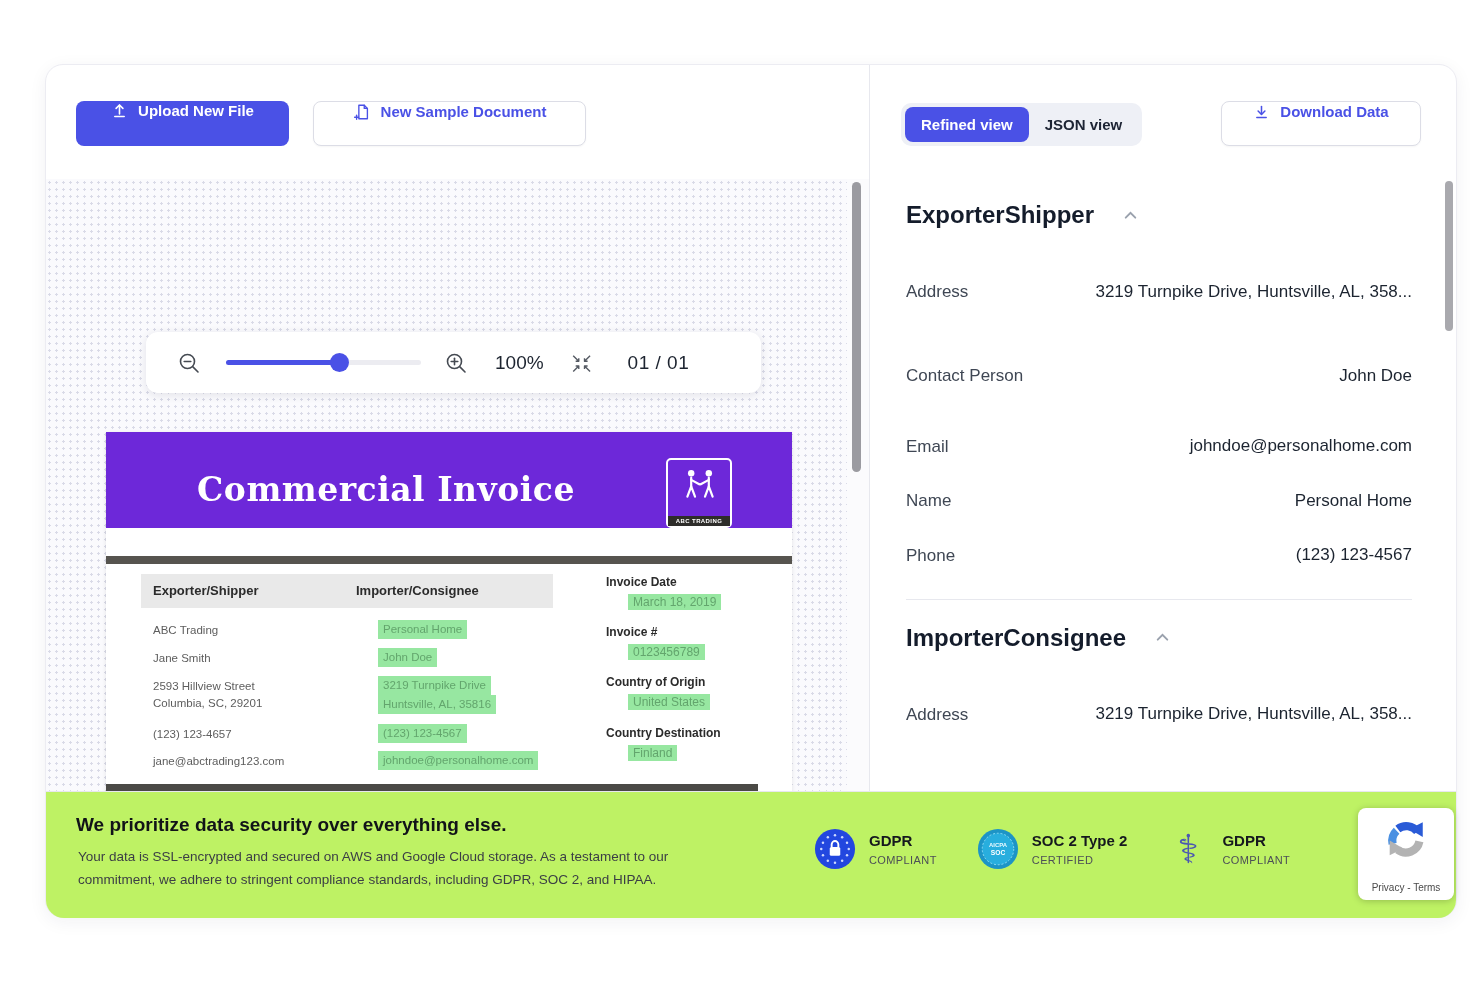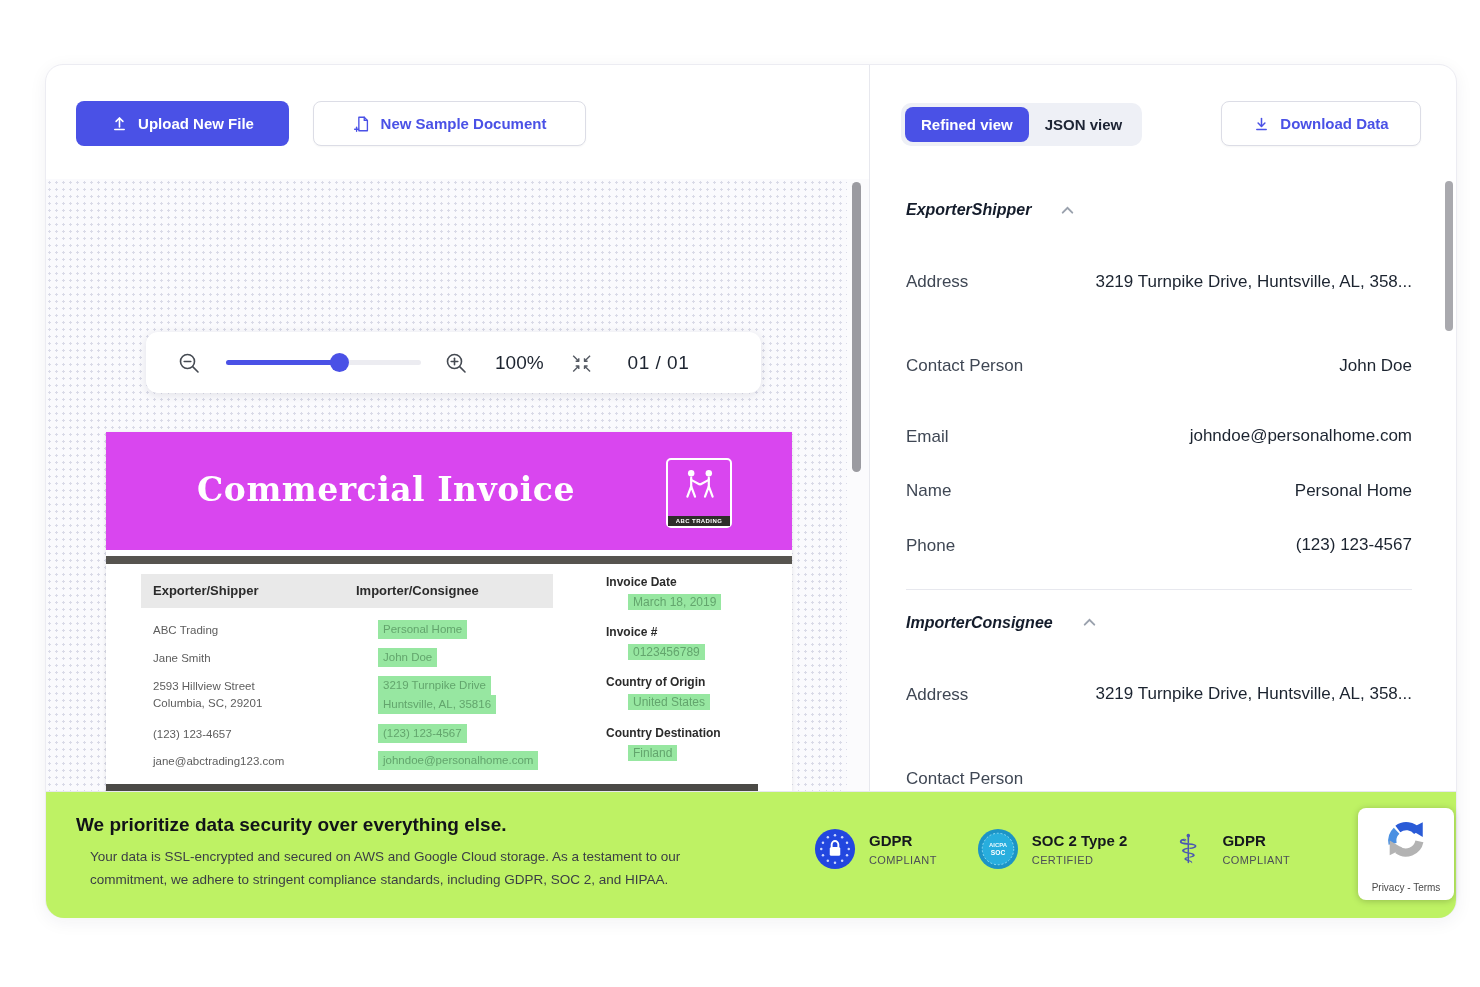--- a/index.html
+++ b/index.html
@@ -9,7 +9,7 @@
   
   .hdr{position:absolute;left:0;top:0;width:100%;height:114px;border-bottom:1px solid #e7e8ee;}
   .vdivider{position:absolute;left:823px;top:0;width:1px;height:726px;background:#e7e8ee;}
-  .btn{display:flex;align-items:center;gap:10px;border-radius:8px;font-size:15px;font-weight:700;
+  .btn{display:flex;align-items:flex-start;gap:10px;border-radius:8px;font-size:15px;font-weight:700;
        cursor:pointer;justify-content:center;box-sizing:border-box;}
   .btn-primary{position:absolute;left:30px;top:36px;width:213px;height:45px;background:#4a51e6;color:#fff;border:none;}
   .btn-outline{background:#fff;border:1px solid #dcdde6;color:#4a51e6;box-shadow:0 1px 2px rgba(0,0,0,.04);}

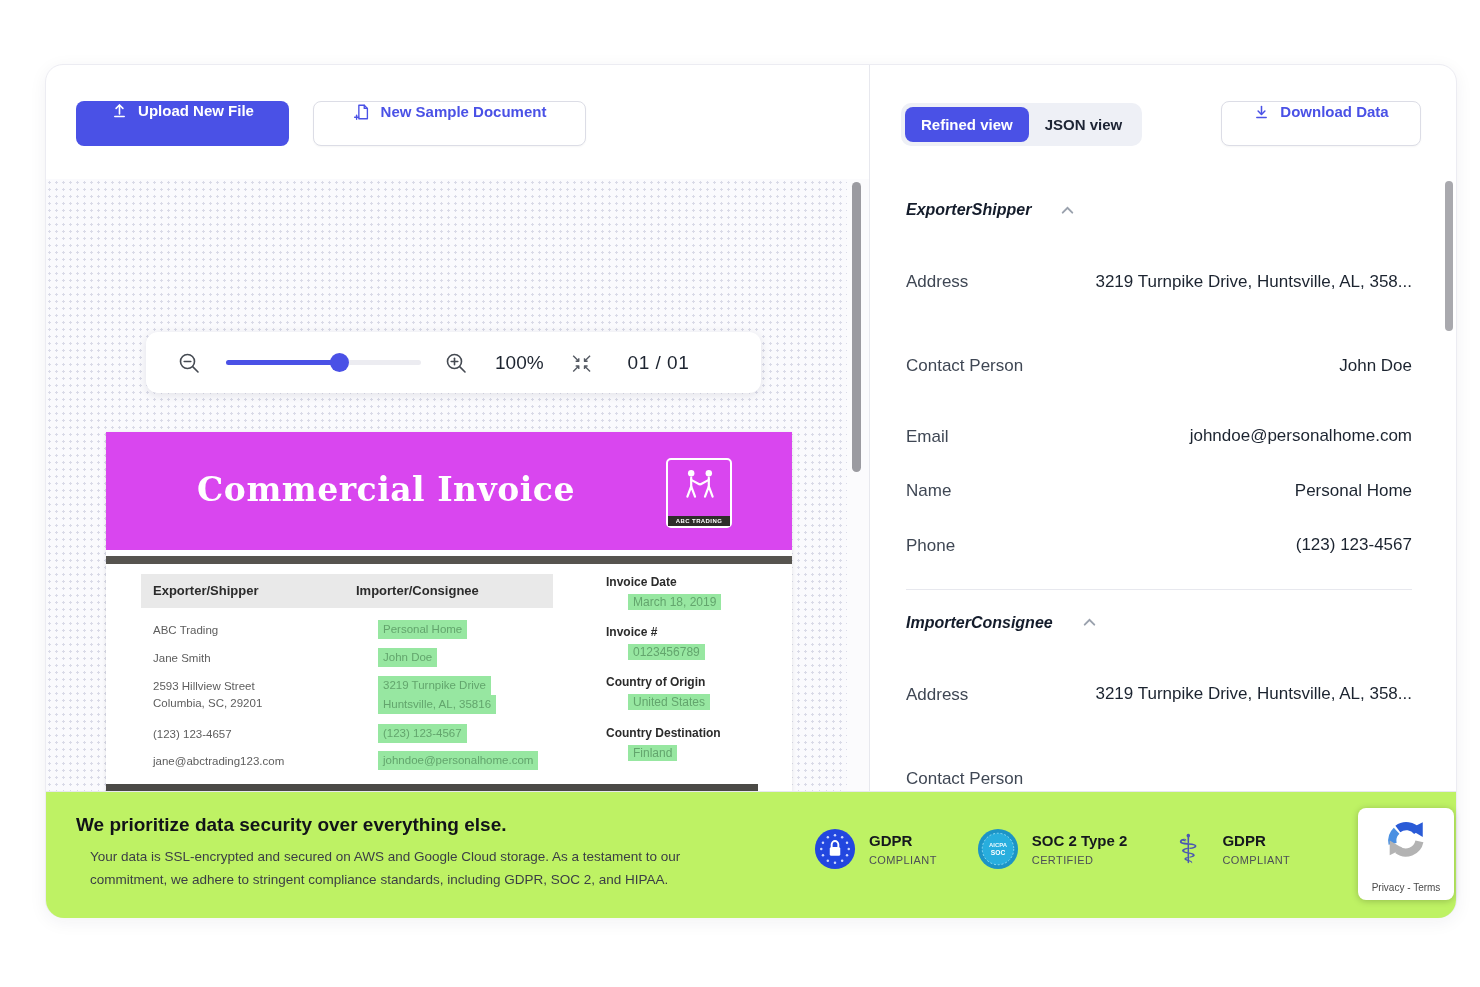--- a/index.html
+++ b/index.html
@@ -59,7 +59,7 @@
   
   .dpanel{position:absolute;left:824px;top:114px;width:586px;height:612px;overflow:hidden;background:#fff;}
   .dpanel-inner{padding:22px 44px 0 36px;}
-  .sec-title{display:flex;align-items:center;gap:28px;font-size:16px;font-weight:bold;color:#141c2b;font-style:italic;}
+  .sec-title{display:flex;align-items:center;gap:28px;font-size:24px;font-weight:bold;color:#141c2b;}
   .sec-title .chev{cursor:pointer;display:flex;}
   .field-row{display:flex;justify-content:space-between;align-items:center;}
   .f-label{width:120px;font-size:17px;color:#3f4754;line-height:1.6;}

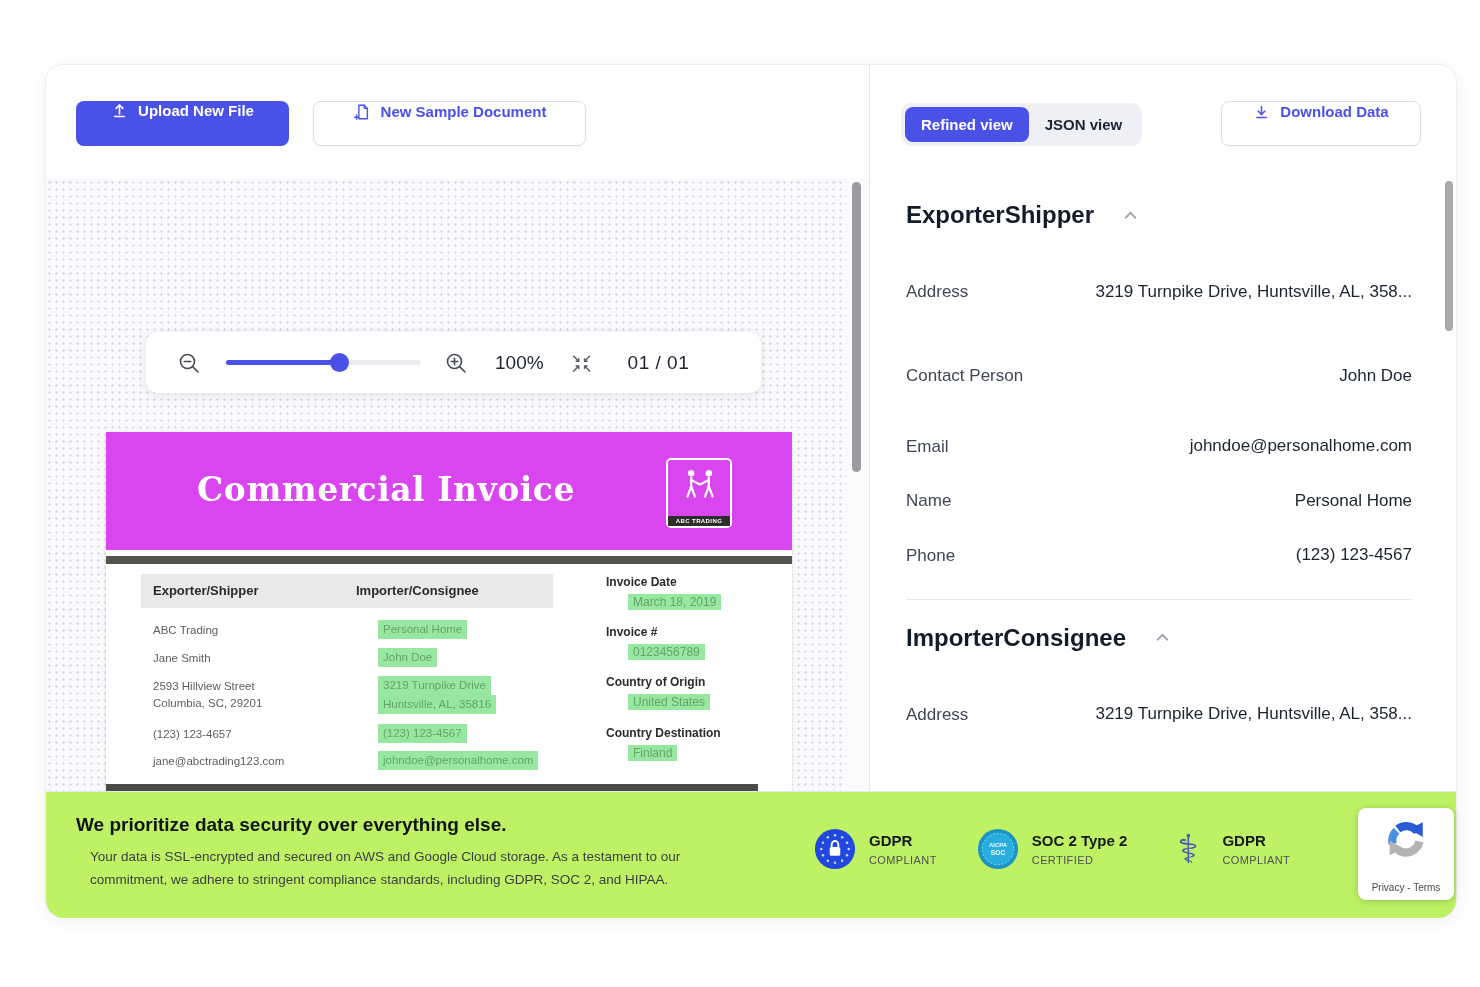--- a/index.html
+++ b/index.html
@@ -39,7 +39,7 @@
   .page-ind{font-size:19px;color:#1d2430;font-weight:500;margin-left:34px;letter-spacing:.5px;}
   
   .paper{position:absolute;left:60px;top:253px;width:686px;height:500px;background:#fff;box-shadow:0 1px 4px rgba(0,0,0,.10);}
-  .inv-hdr{position:absolute;left:0;top:0;width:100%;height:118px;background:#d946ef;}
+  .inv-hdr{position:absolute;left:0;top:0;width:100%;height:96px;background:#6d28d9;}
   .inv-title{position:absolute;left:0;top:38px;width:560px;text-align:center;color:#fff;
              font-family:"DejaVu Serif",serif;font-weight:bold;font-size:33px;letter-spacing:.5px;}
   .inv-logo{position:absolute;left:560px;top:26px;width:66px;height:70px;border:2px solid #fff;border-radius:5px;

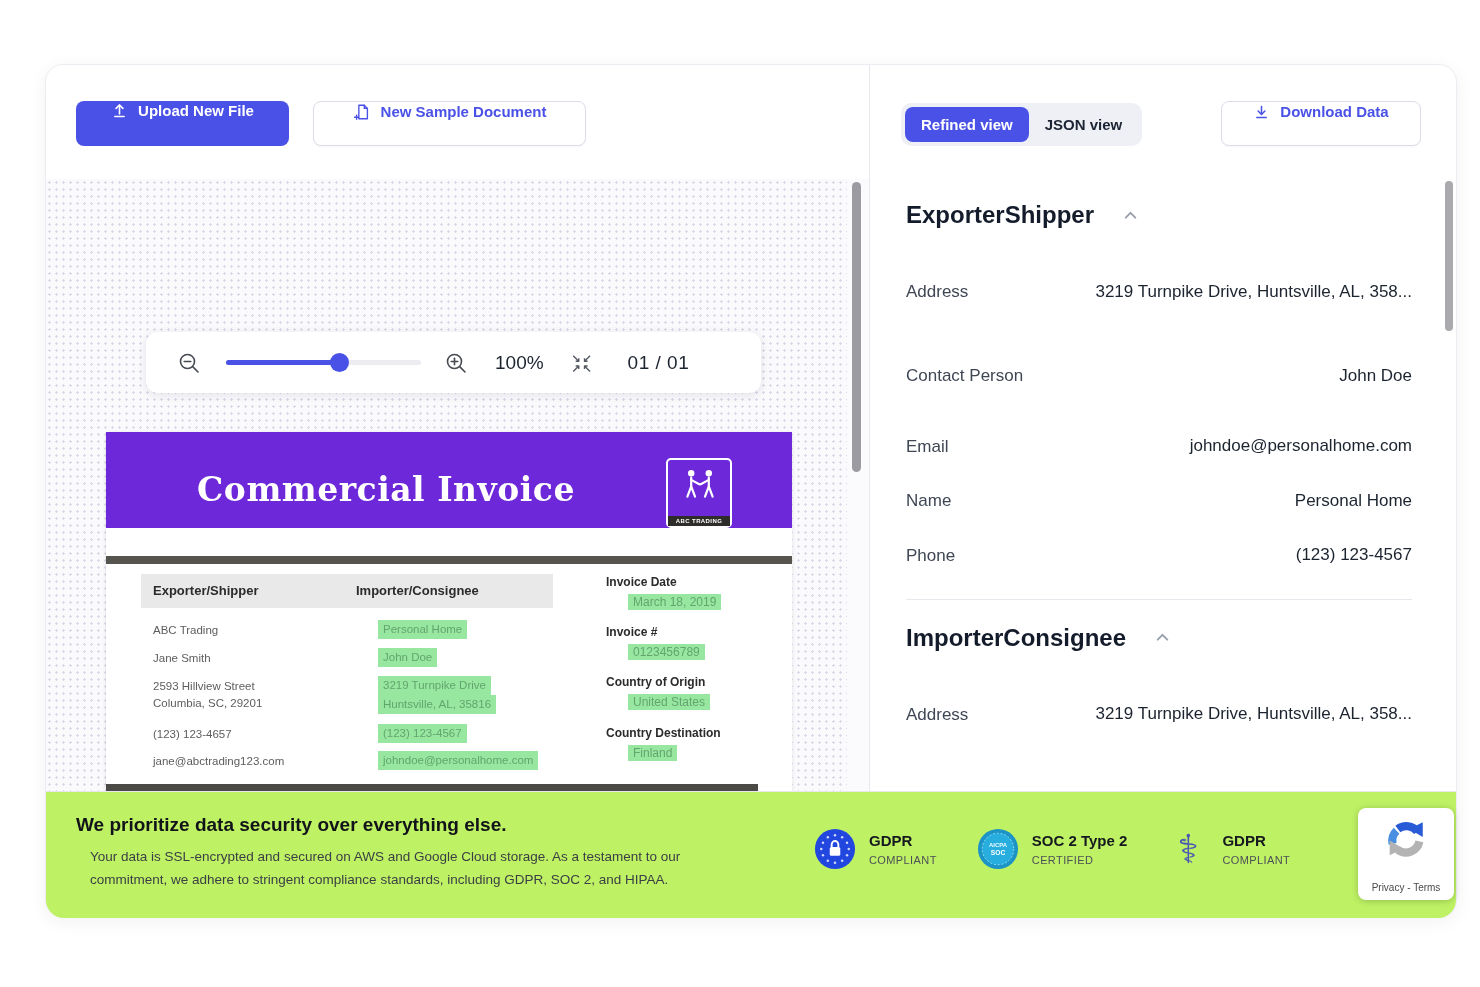--- a/index.html
+++ b/index.html
@@ -70,7 +70,7 @@
   .banner{position:absolute;left:0;top:726px;width:100%;height:126px;background:#bef264;border-top:1px solid #e7e8ee;
           border-radius:0 0 18px 18px;}
   .banner-title{position:absolute;left:30px;top:22px;font-size:19px;font-weight:bold;color:#111318;}
-  .banner-body{position:absolute;left:32px;top:54px;width:660px;font-size:13.5px;color:#3b3e45;line-height:1.7;margin-left:12px;}
+  .banner-body{position:absolute;left:32px;top:54px;width:660px;font-size:13.5px;color:#3b3e45;line-height:1.7;}
   .badges{position:absolute;left:768px;top:36px;display:flex;gap:40px;align-items:center;}
   .badge{display:flex;align-items:center;gap:13px;}
   .badge-ic{width:42px;height:42px;flex:none;display:flex;align-items:center;justify-content:center;}

